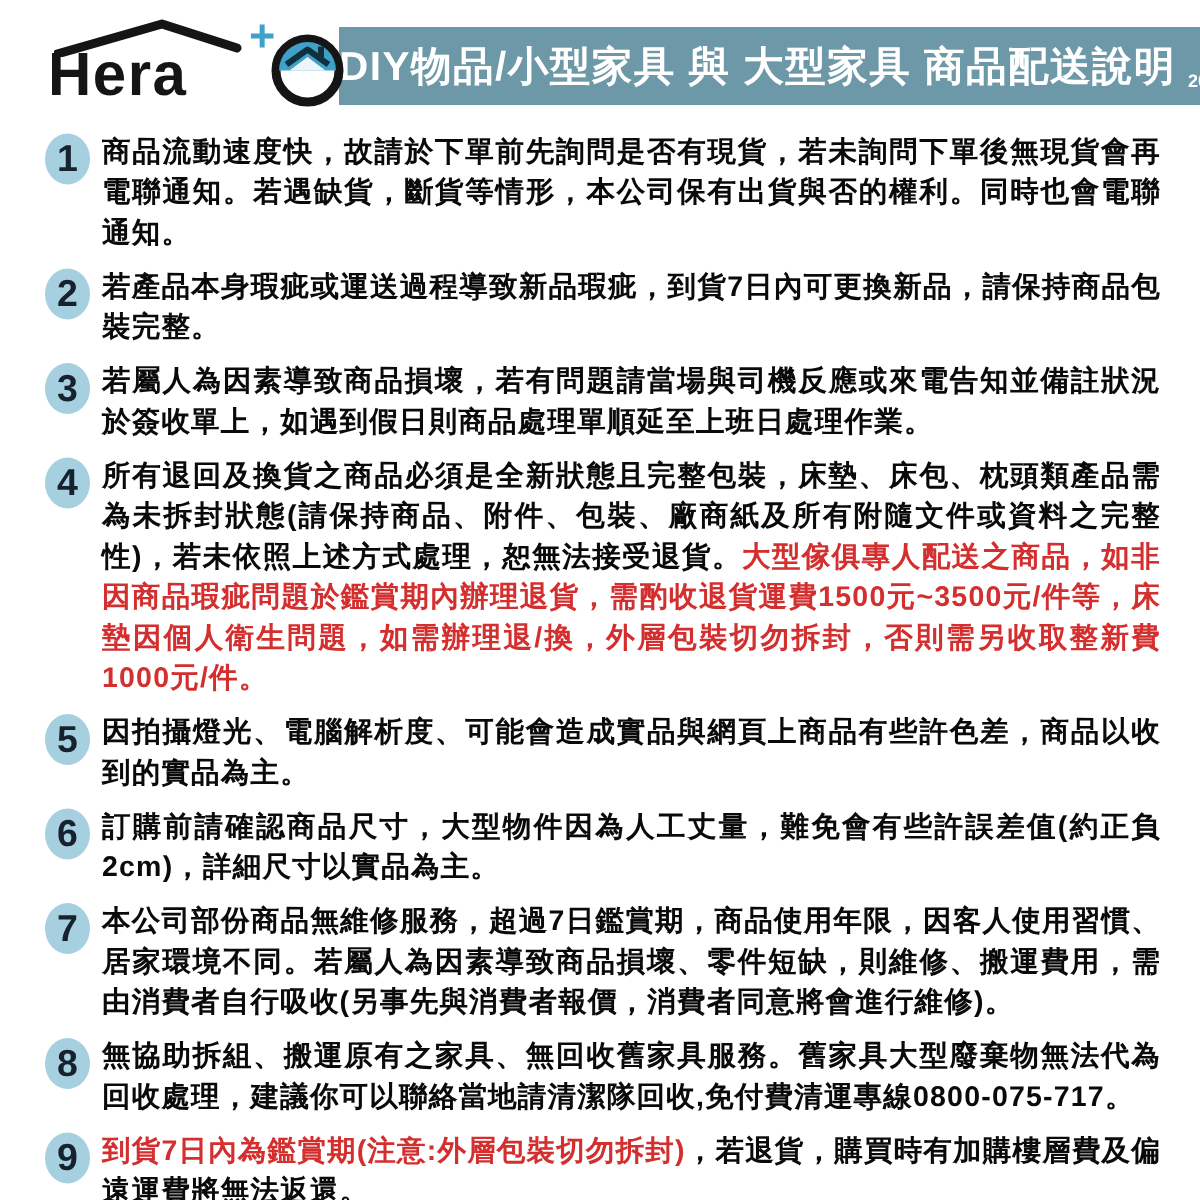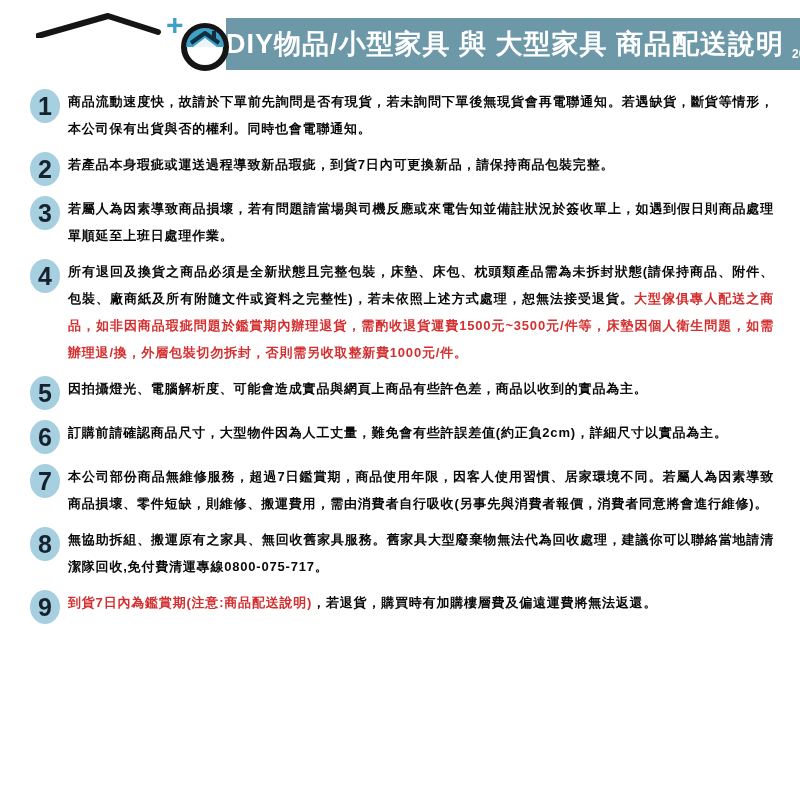--- a/index.html
+++ b/index.html
@@ -64,6 +64,7 @@
       <svg class="logo-roof" width="130" height="26" viewBox="0 0 130 26">
         <polyline points="2,24 72,4 122,20" fill="none" stroke="#151515" stroke-width="6" stroke-linecap="round" stroke-linejoin="round"></polyline>
       </svg>
+      <span class="logo-text">Hera</span>
       <span class="logo-plus">+</span>
       <svg class="logo-icon" width="54" height="56" viewBox="0 0 54 56">
         <circle cx="27" cy="29" r="21" fill="none" stroke="#151515" stroke-width="6"></circle>

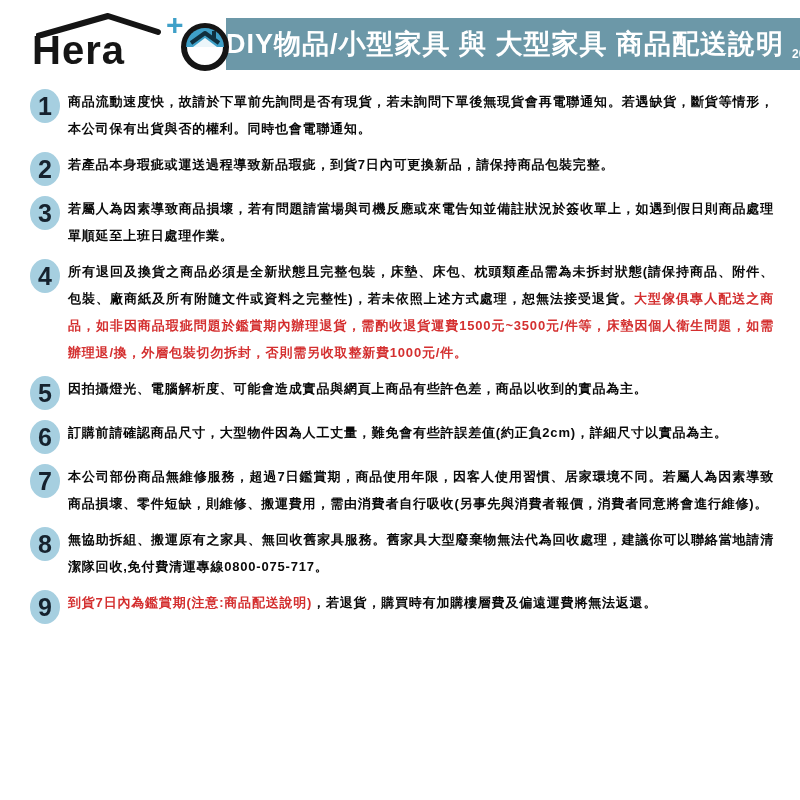--- a/index.html
+++ b/index.html
@@ -49,7 +49,7 @@
     font-size:25px;font-weight:700;
   }
   .text{
-    margin:0;font-size:13px;font-weight:700;line-height:27px;
+    margin:0;font-size:19px;font-weight:700;line-height:27px;
     letter-spacing:0.8px;text-align:justify;
   }
   .text .red{color:var(--red);}

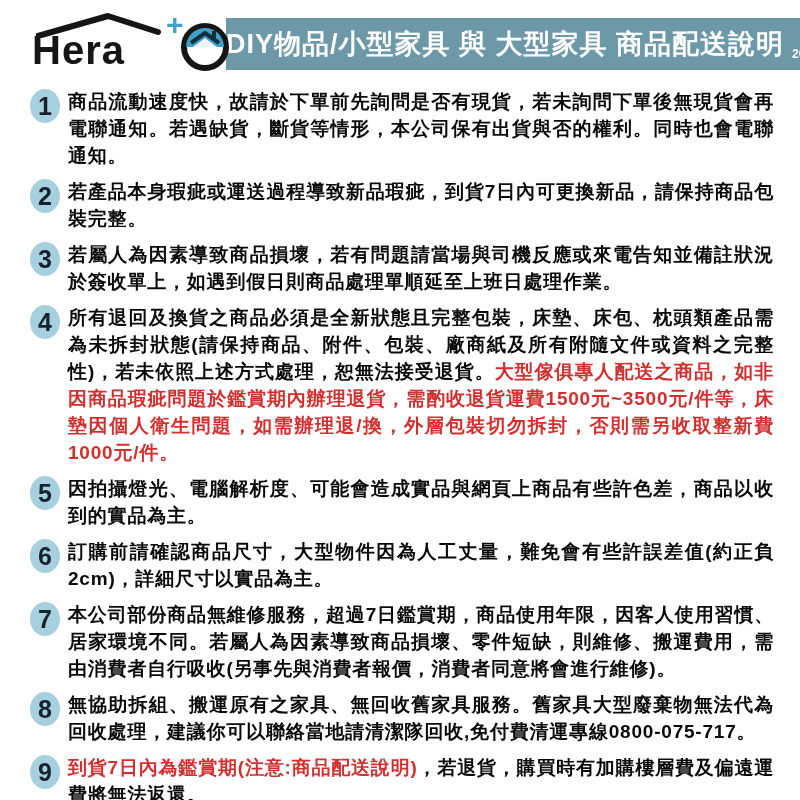--- a/index.html
+++ b/index.html
@@ -115,7 +115,7 @@
       </div>
       <div class="item">
         <div class="badge">9</div>
-        <p class="text"><span class="red">到貨7日內為鑑賞期(注意:商品配送說明)</span><span>，若退貨，購買時有加購樓層費及偏遠運費將無法返還。</span></p>
+        <p class="text"><span class="red">到貨7日內為鑑賞期(注意:外層包裝切勿拆封)</span><span>，若退貨，購買時有加購樓層費及偏遠運費將無法返還。</span></p>
       </div>
     </div>
 

